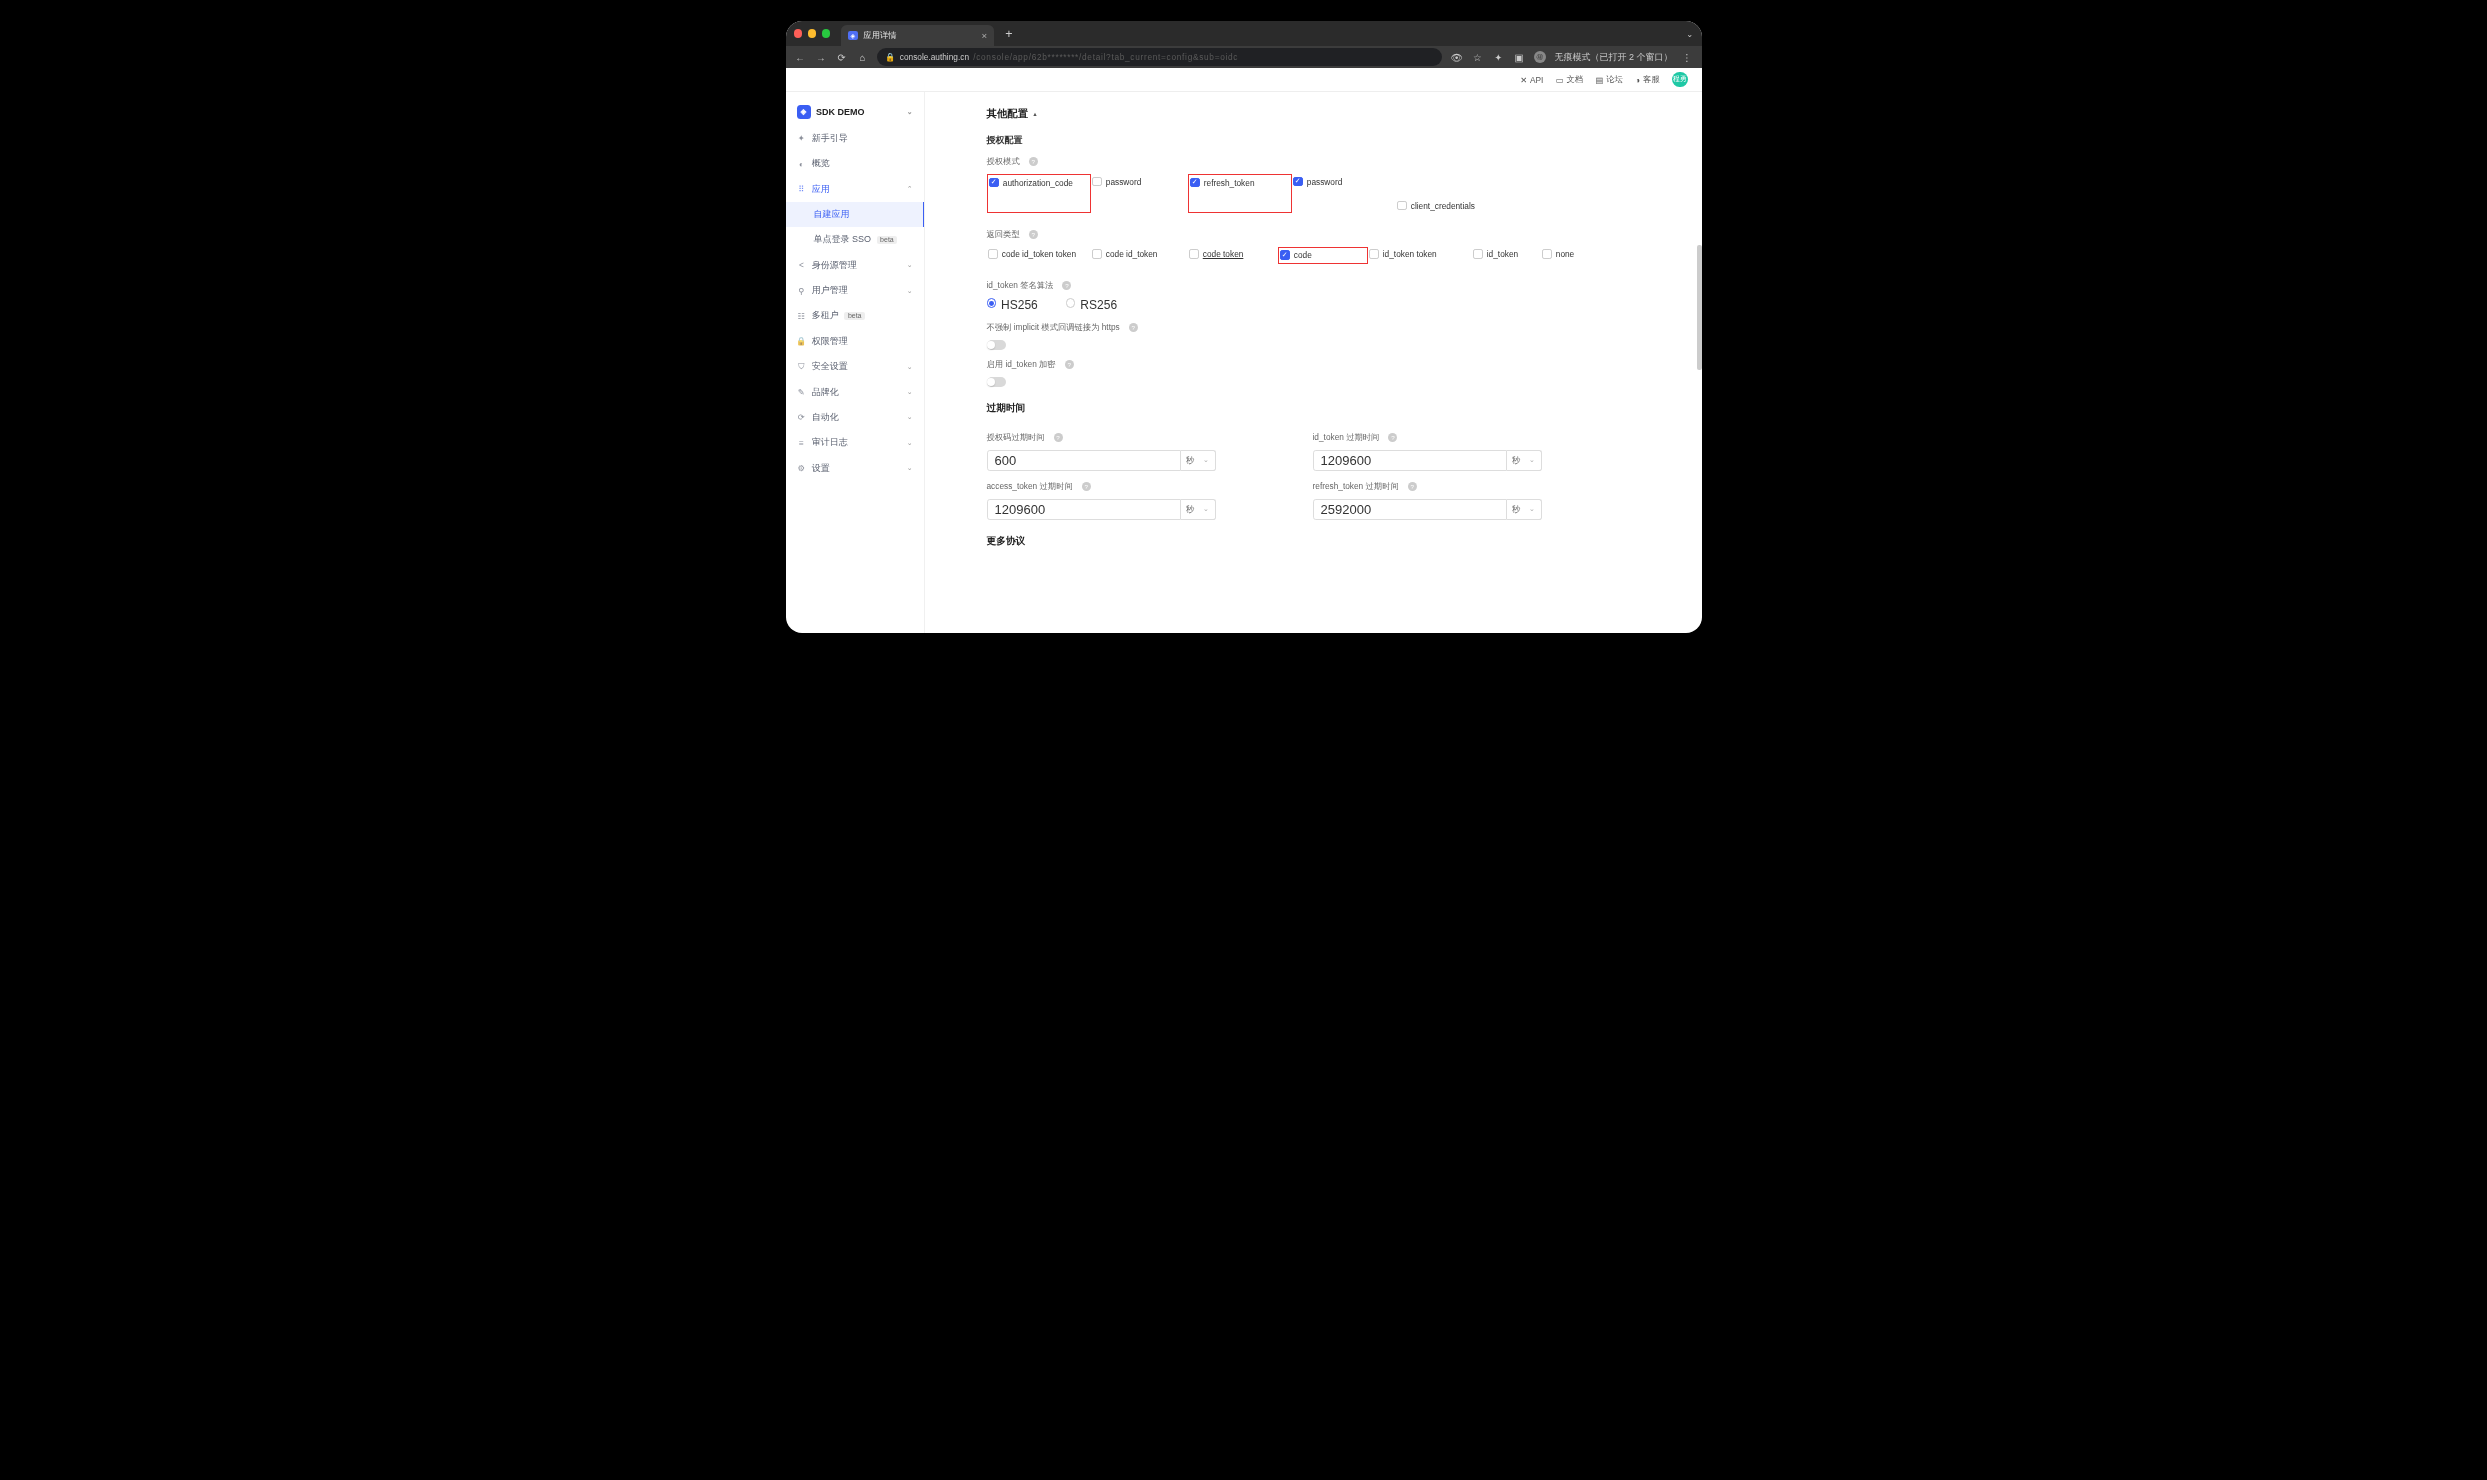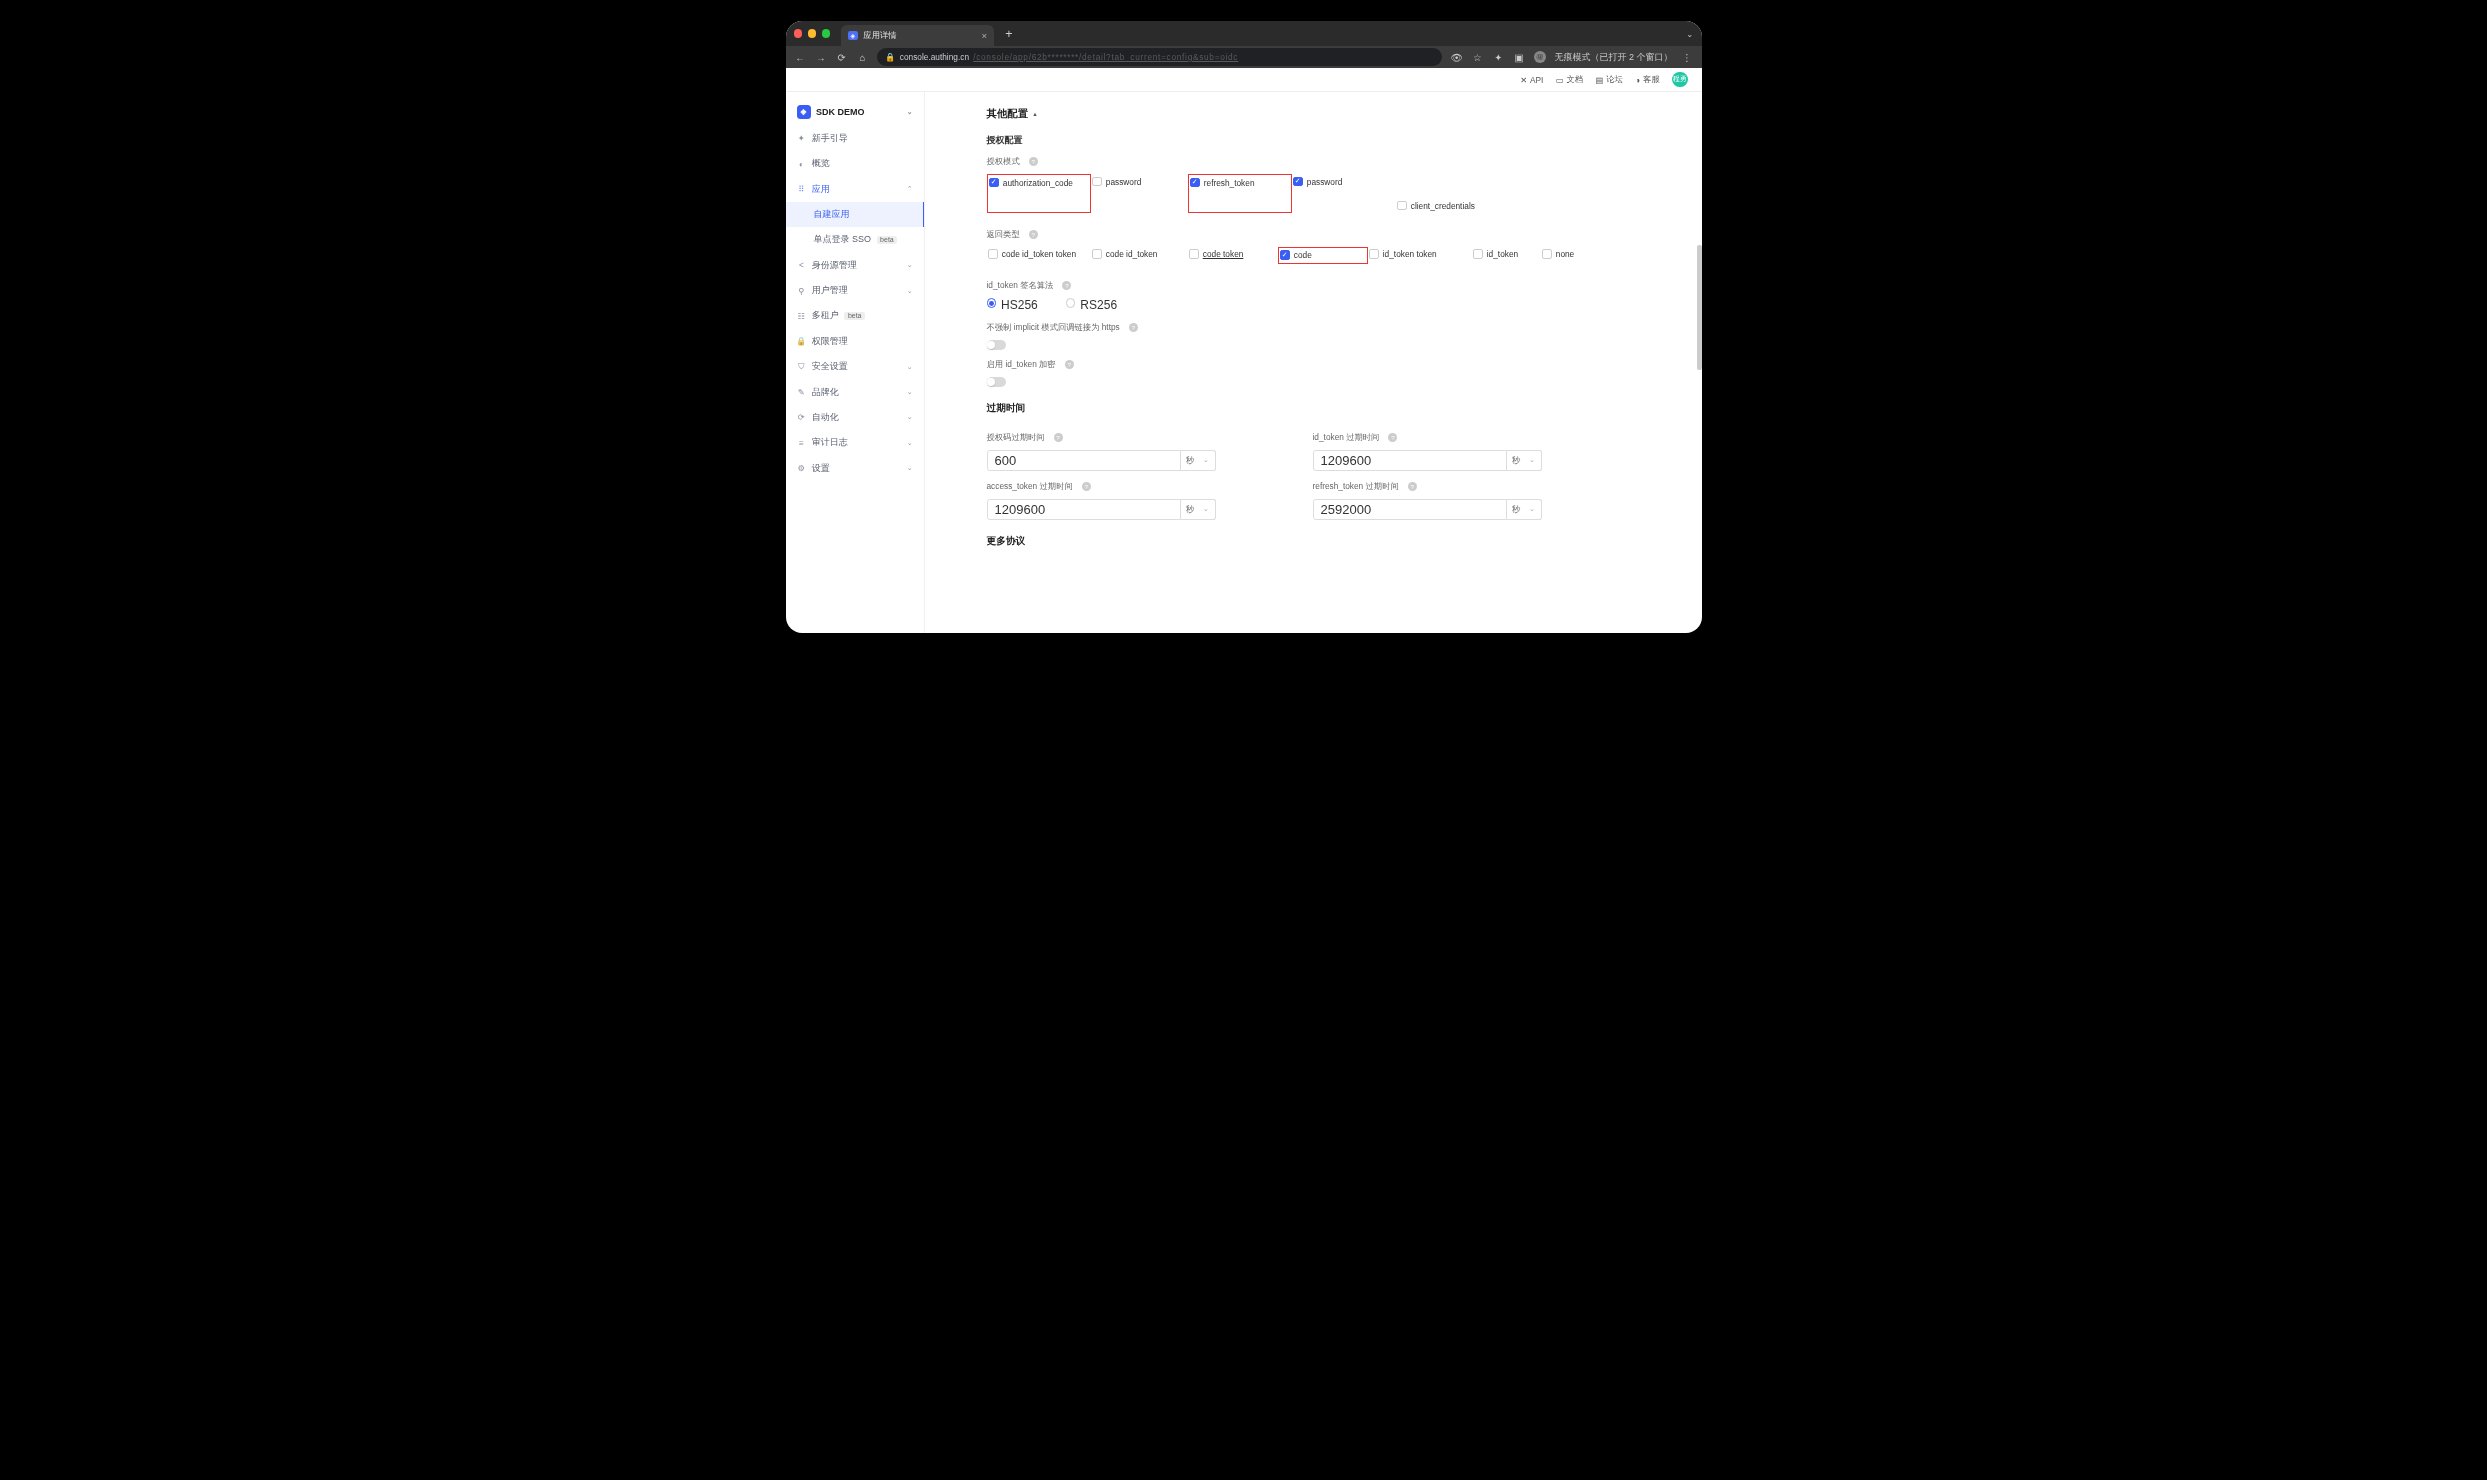--- a/index.html
+++ b/index.html
@@ -17,7 +17,7 @@
 .addr-bar { background: #3c3c3c; height: 22px; display: flex; align-items: center; padding: 0 8.3px; gap: 8.3px; color: #ccc; }
 .nav-ico { cursor: pointer; font-size: 9.7px; display: flex; align-items: center; justify-content: center; width: 12.5px; }
 .url-box { flex: 1; background: #202124; height: 18px; border-radius: 14px; display: flex; align-items: center; padding: 0 8.3px; font-size: 8.3px; color: #ccc; gap: 4.2px; }
-.url-blur { color: #5a5a5a; filter: blur(0.7px); letter-spacing: 0.7px; text-decoration: underline; }
+.url-blur { color: #5a5a5a; filter: blur(0.7px); letter-spacing: 0.7px; }
 .addr-right { display: flex; align-items: center; gap: 8.3px; font-size: 9px; }
 .incog-ico { width: 12.5px; height: 12.5px; border-radius: 50%; background: #888; display: flex; align-items: center; justify-content: center; font-size: 7px; color: #222; }
 .app-chrome { border-bottom: 0.7px solid #eee; height: 24px; display: flex; align-items: center; justify-content: flex-end; padding: 0 14px; gap: 12.5px; font-size: 8.3px; color: #555; }

